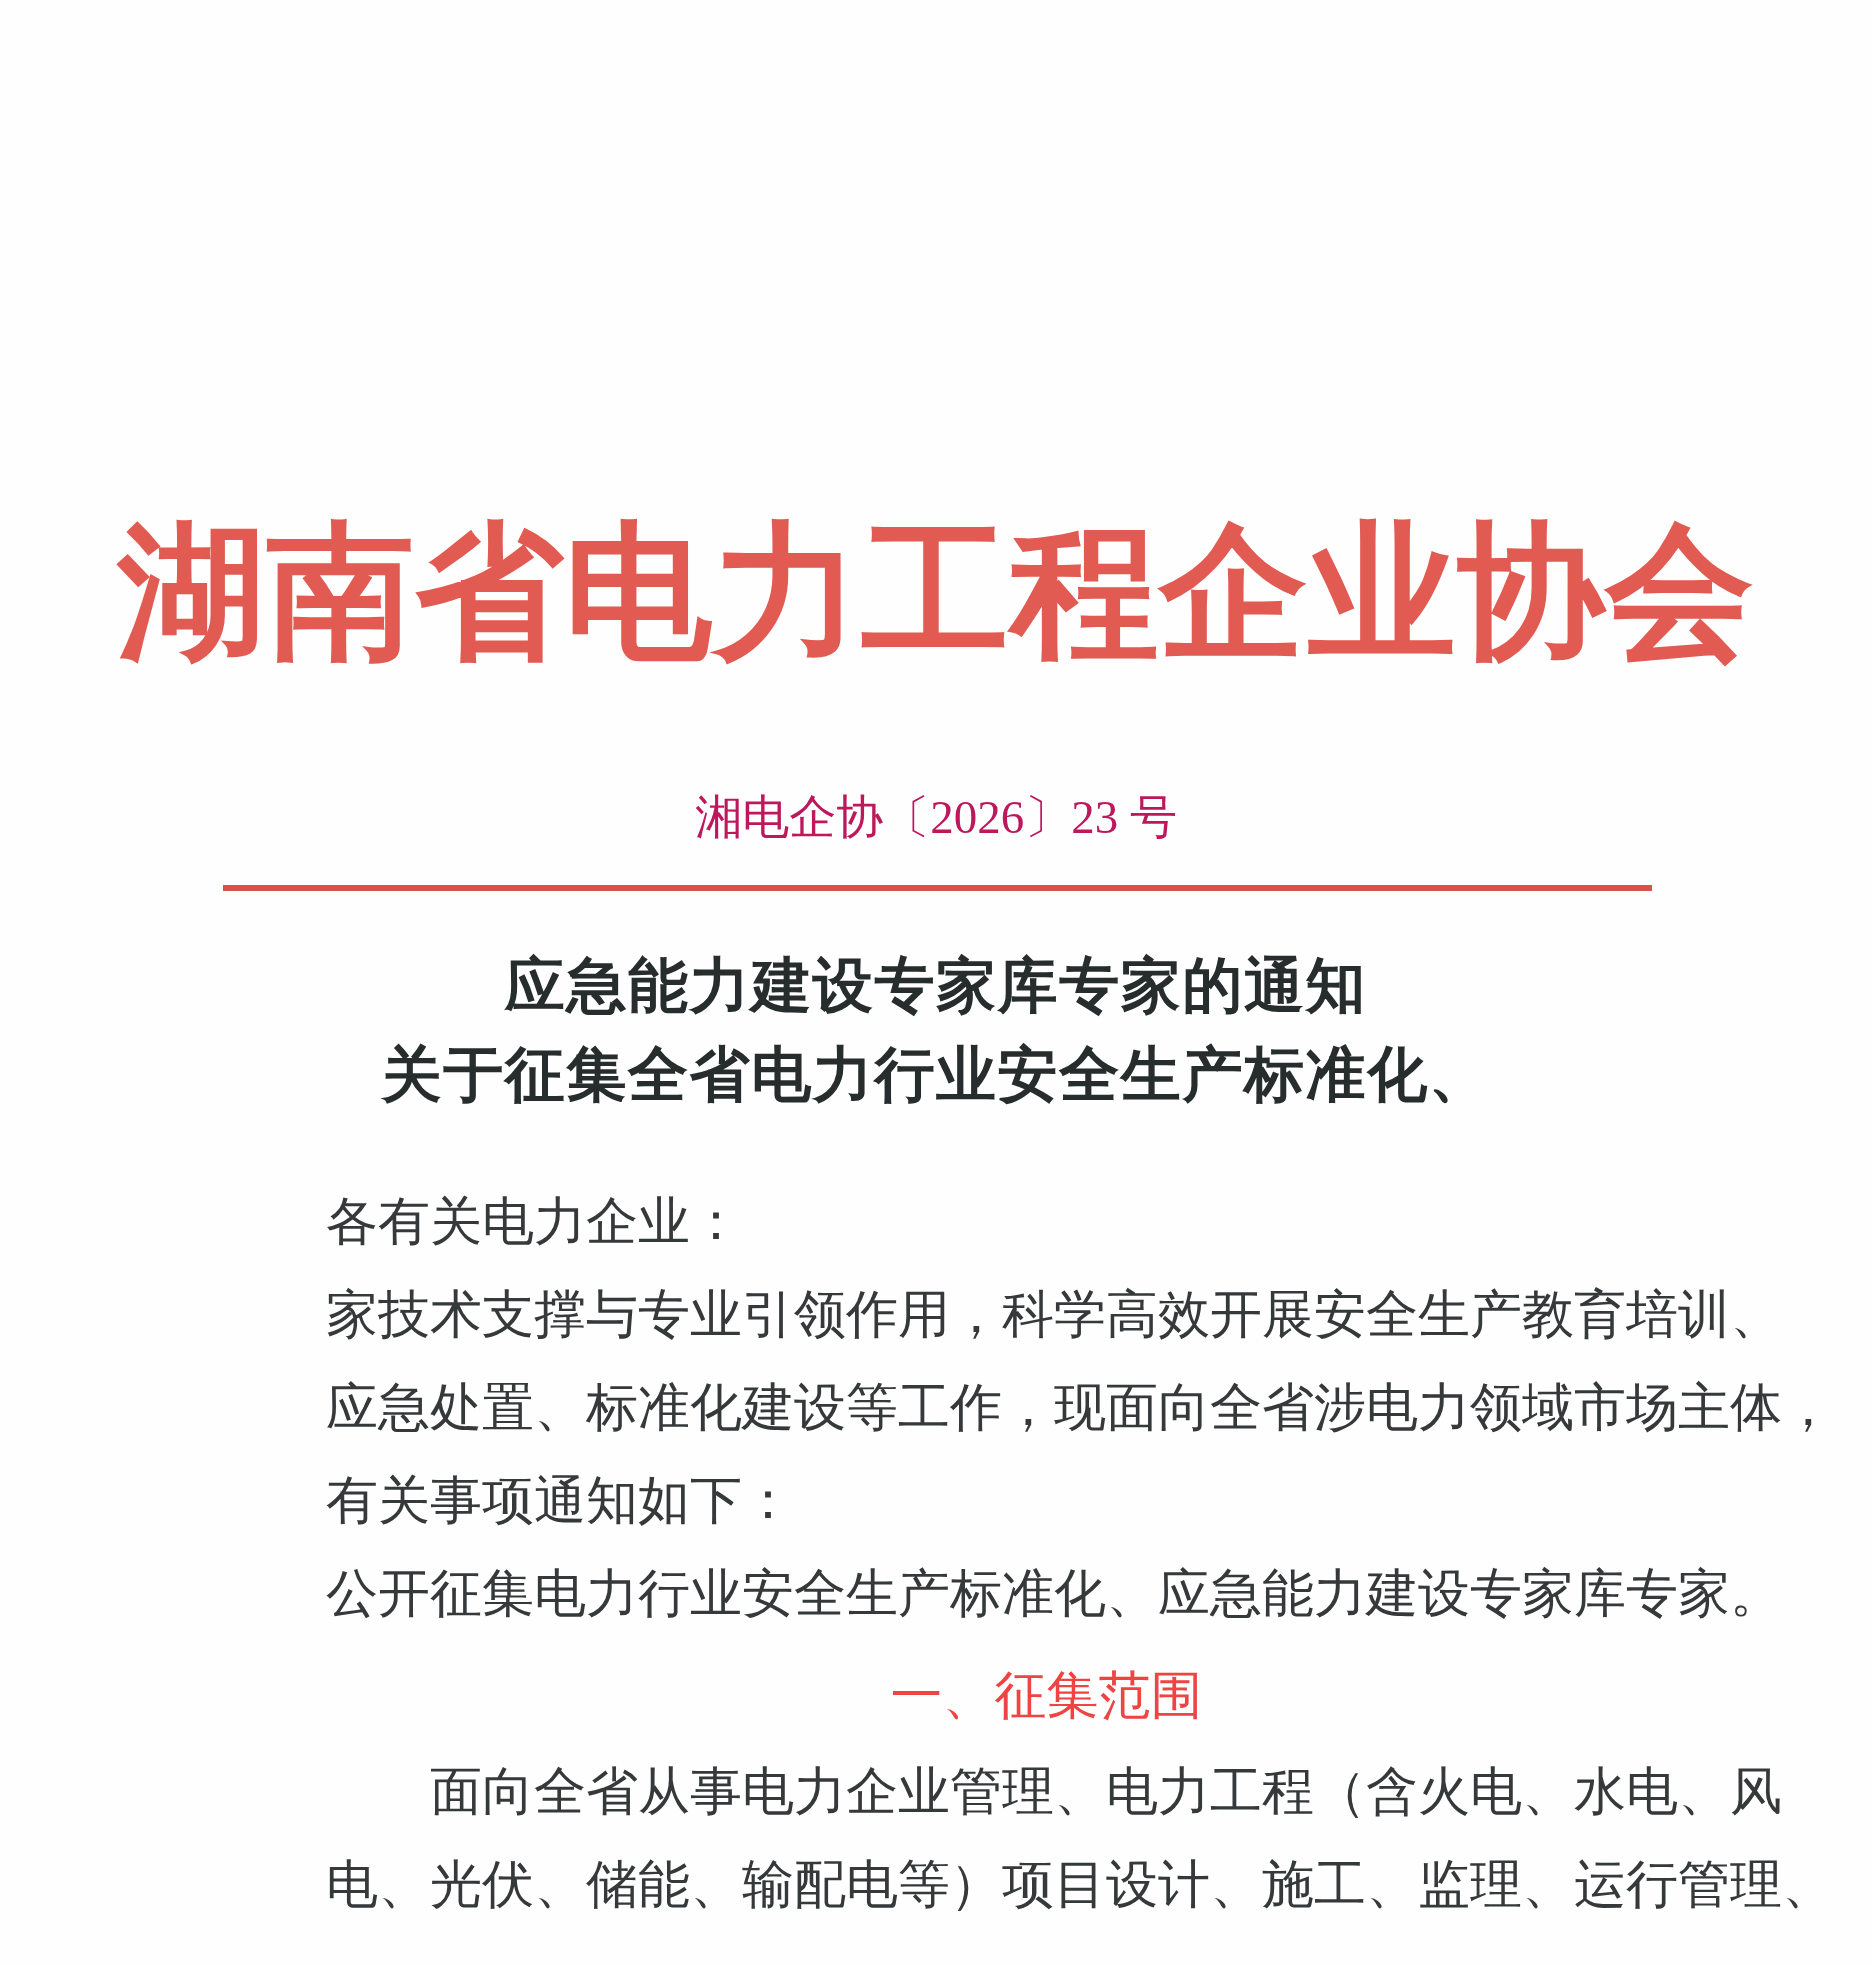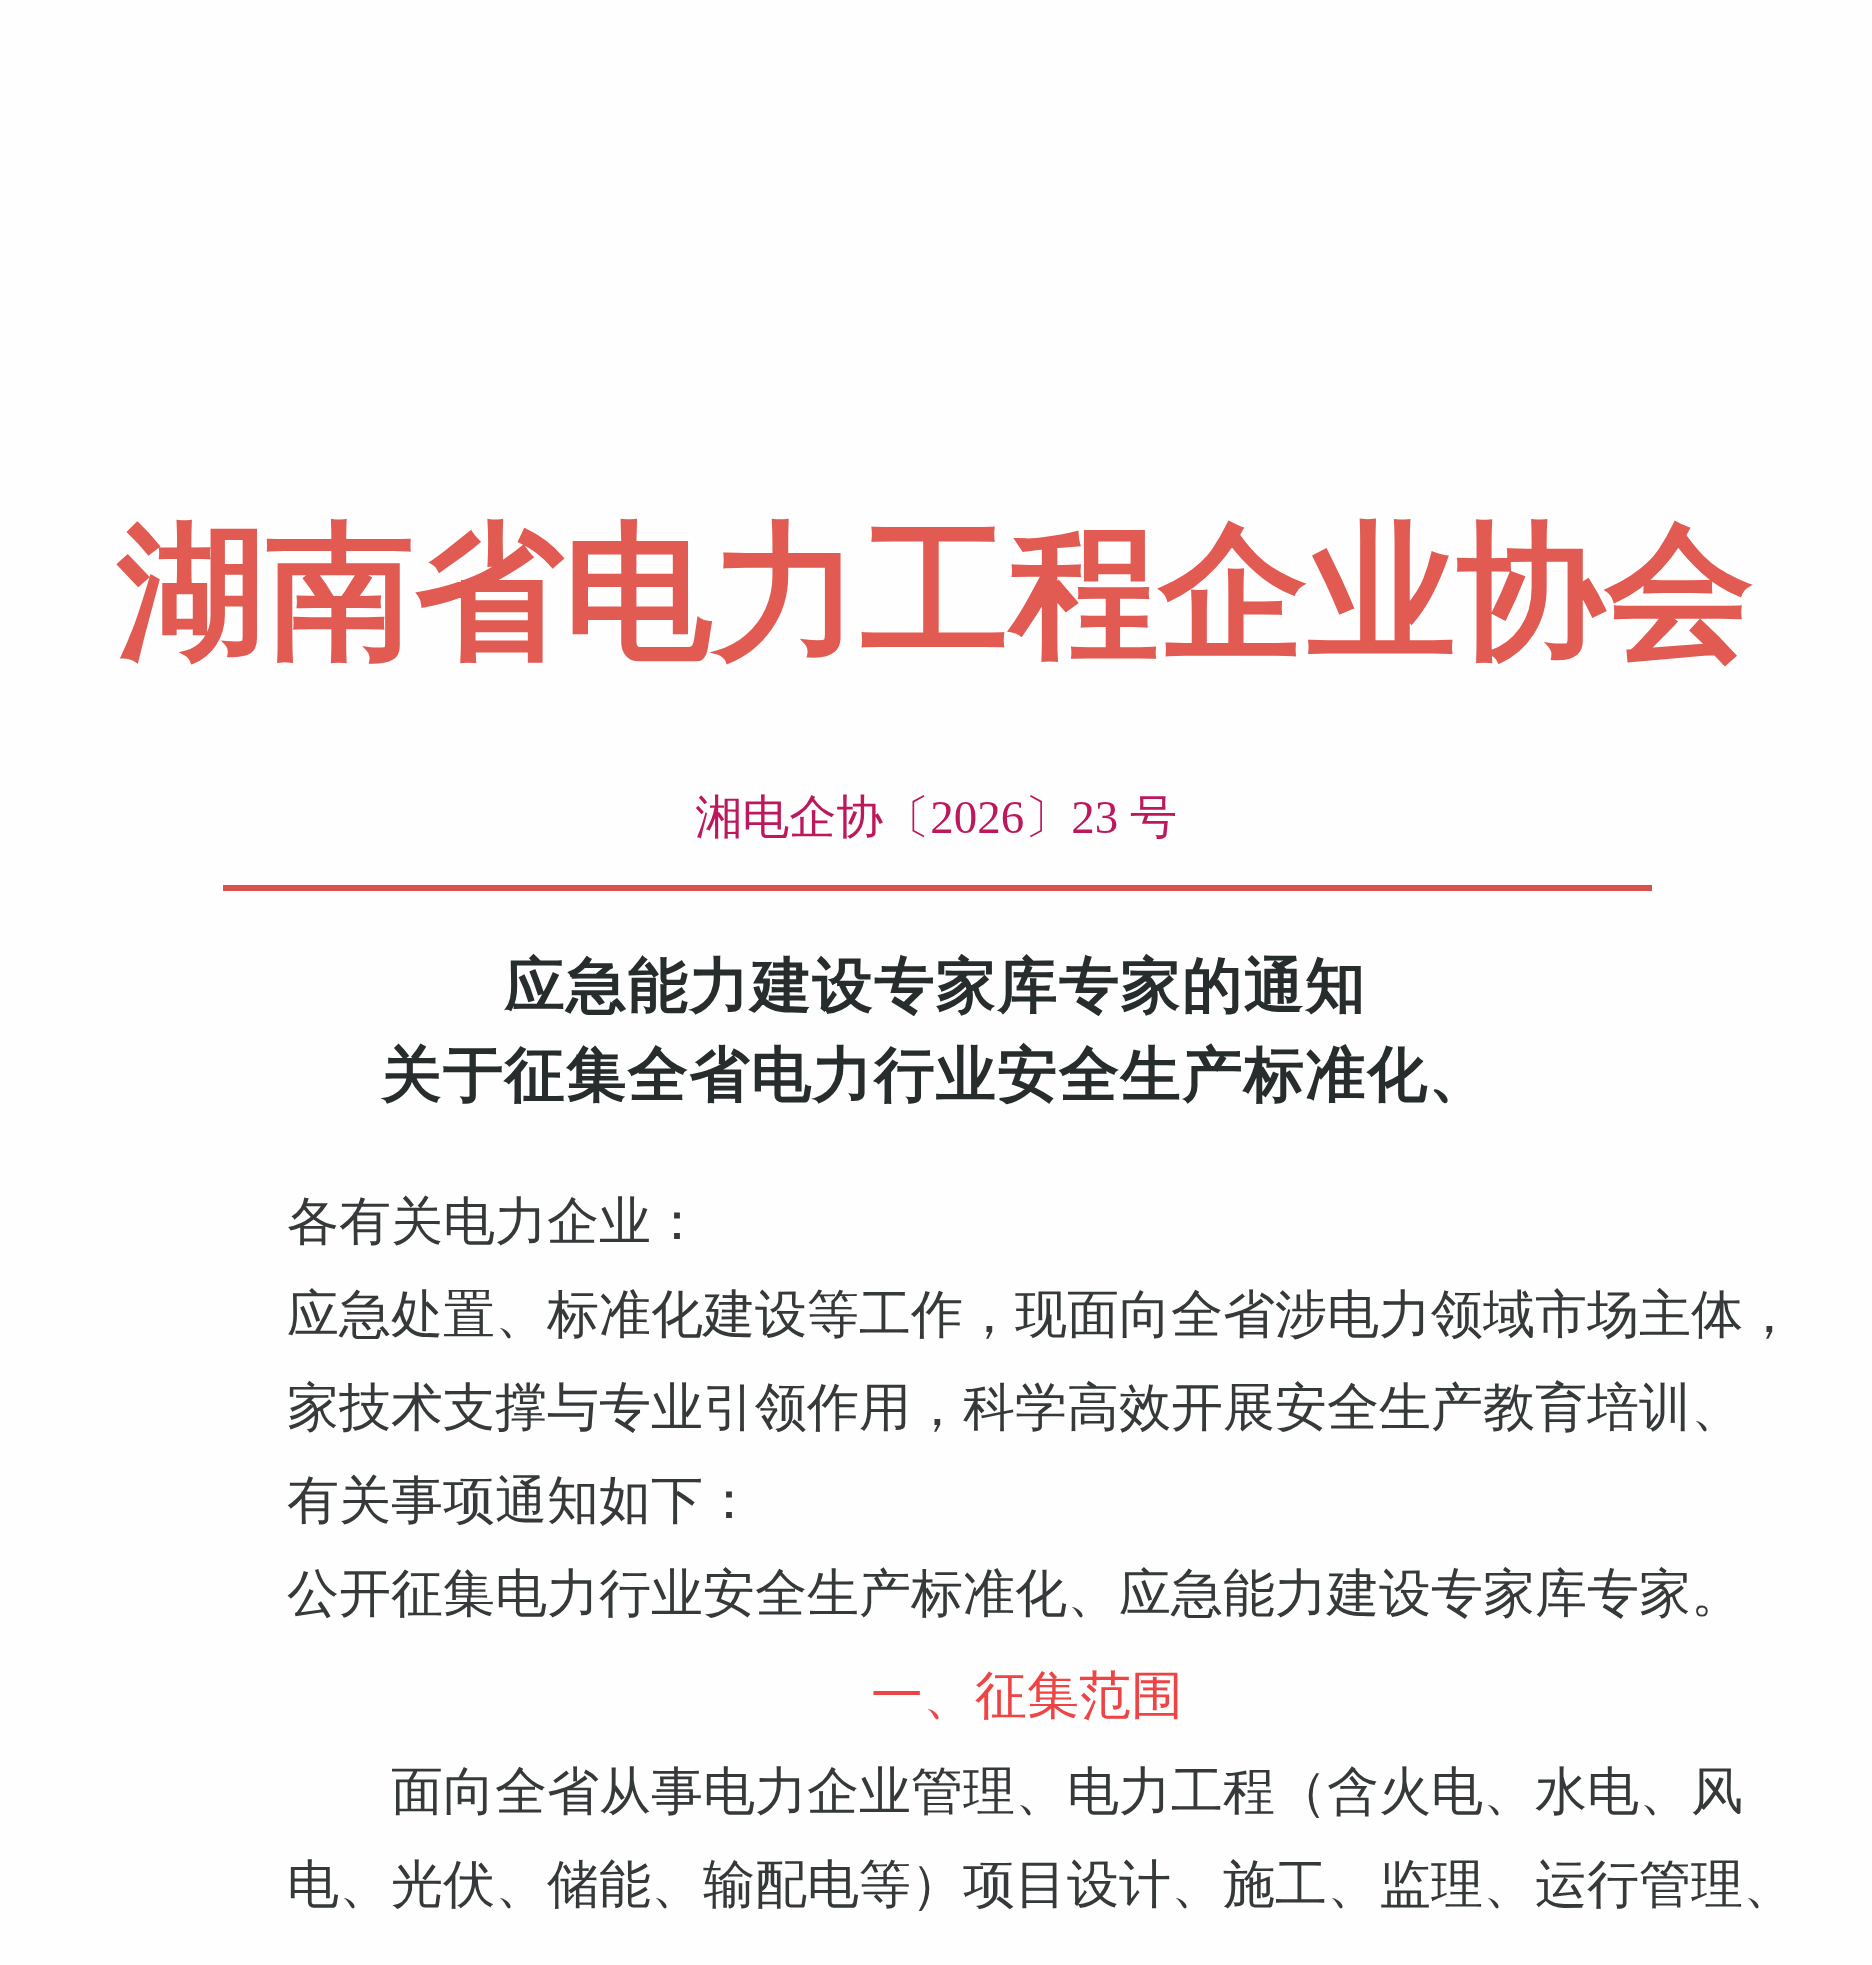--- a/index.html
+++ b/index.html
@@ -72,6 +72,7 @@
   }
   .body-line {
     white-space: nowrap;
+    margin-left: 39px;
   }
   .indent {
     padding-left: 104px;

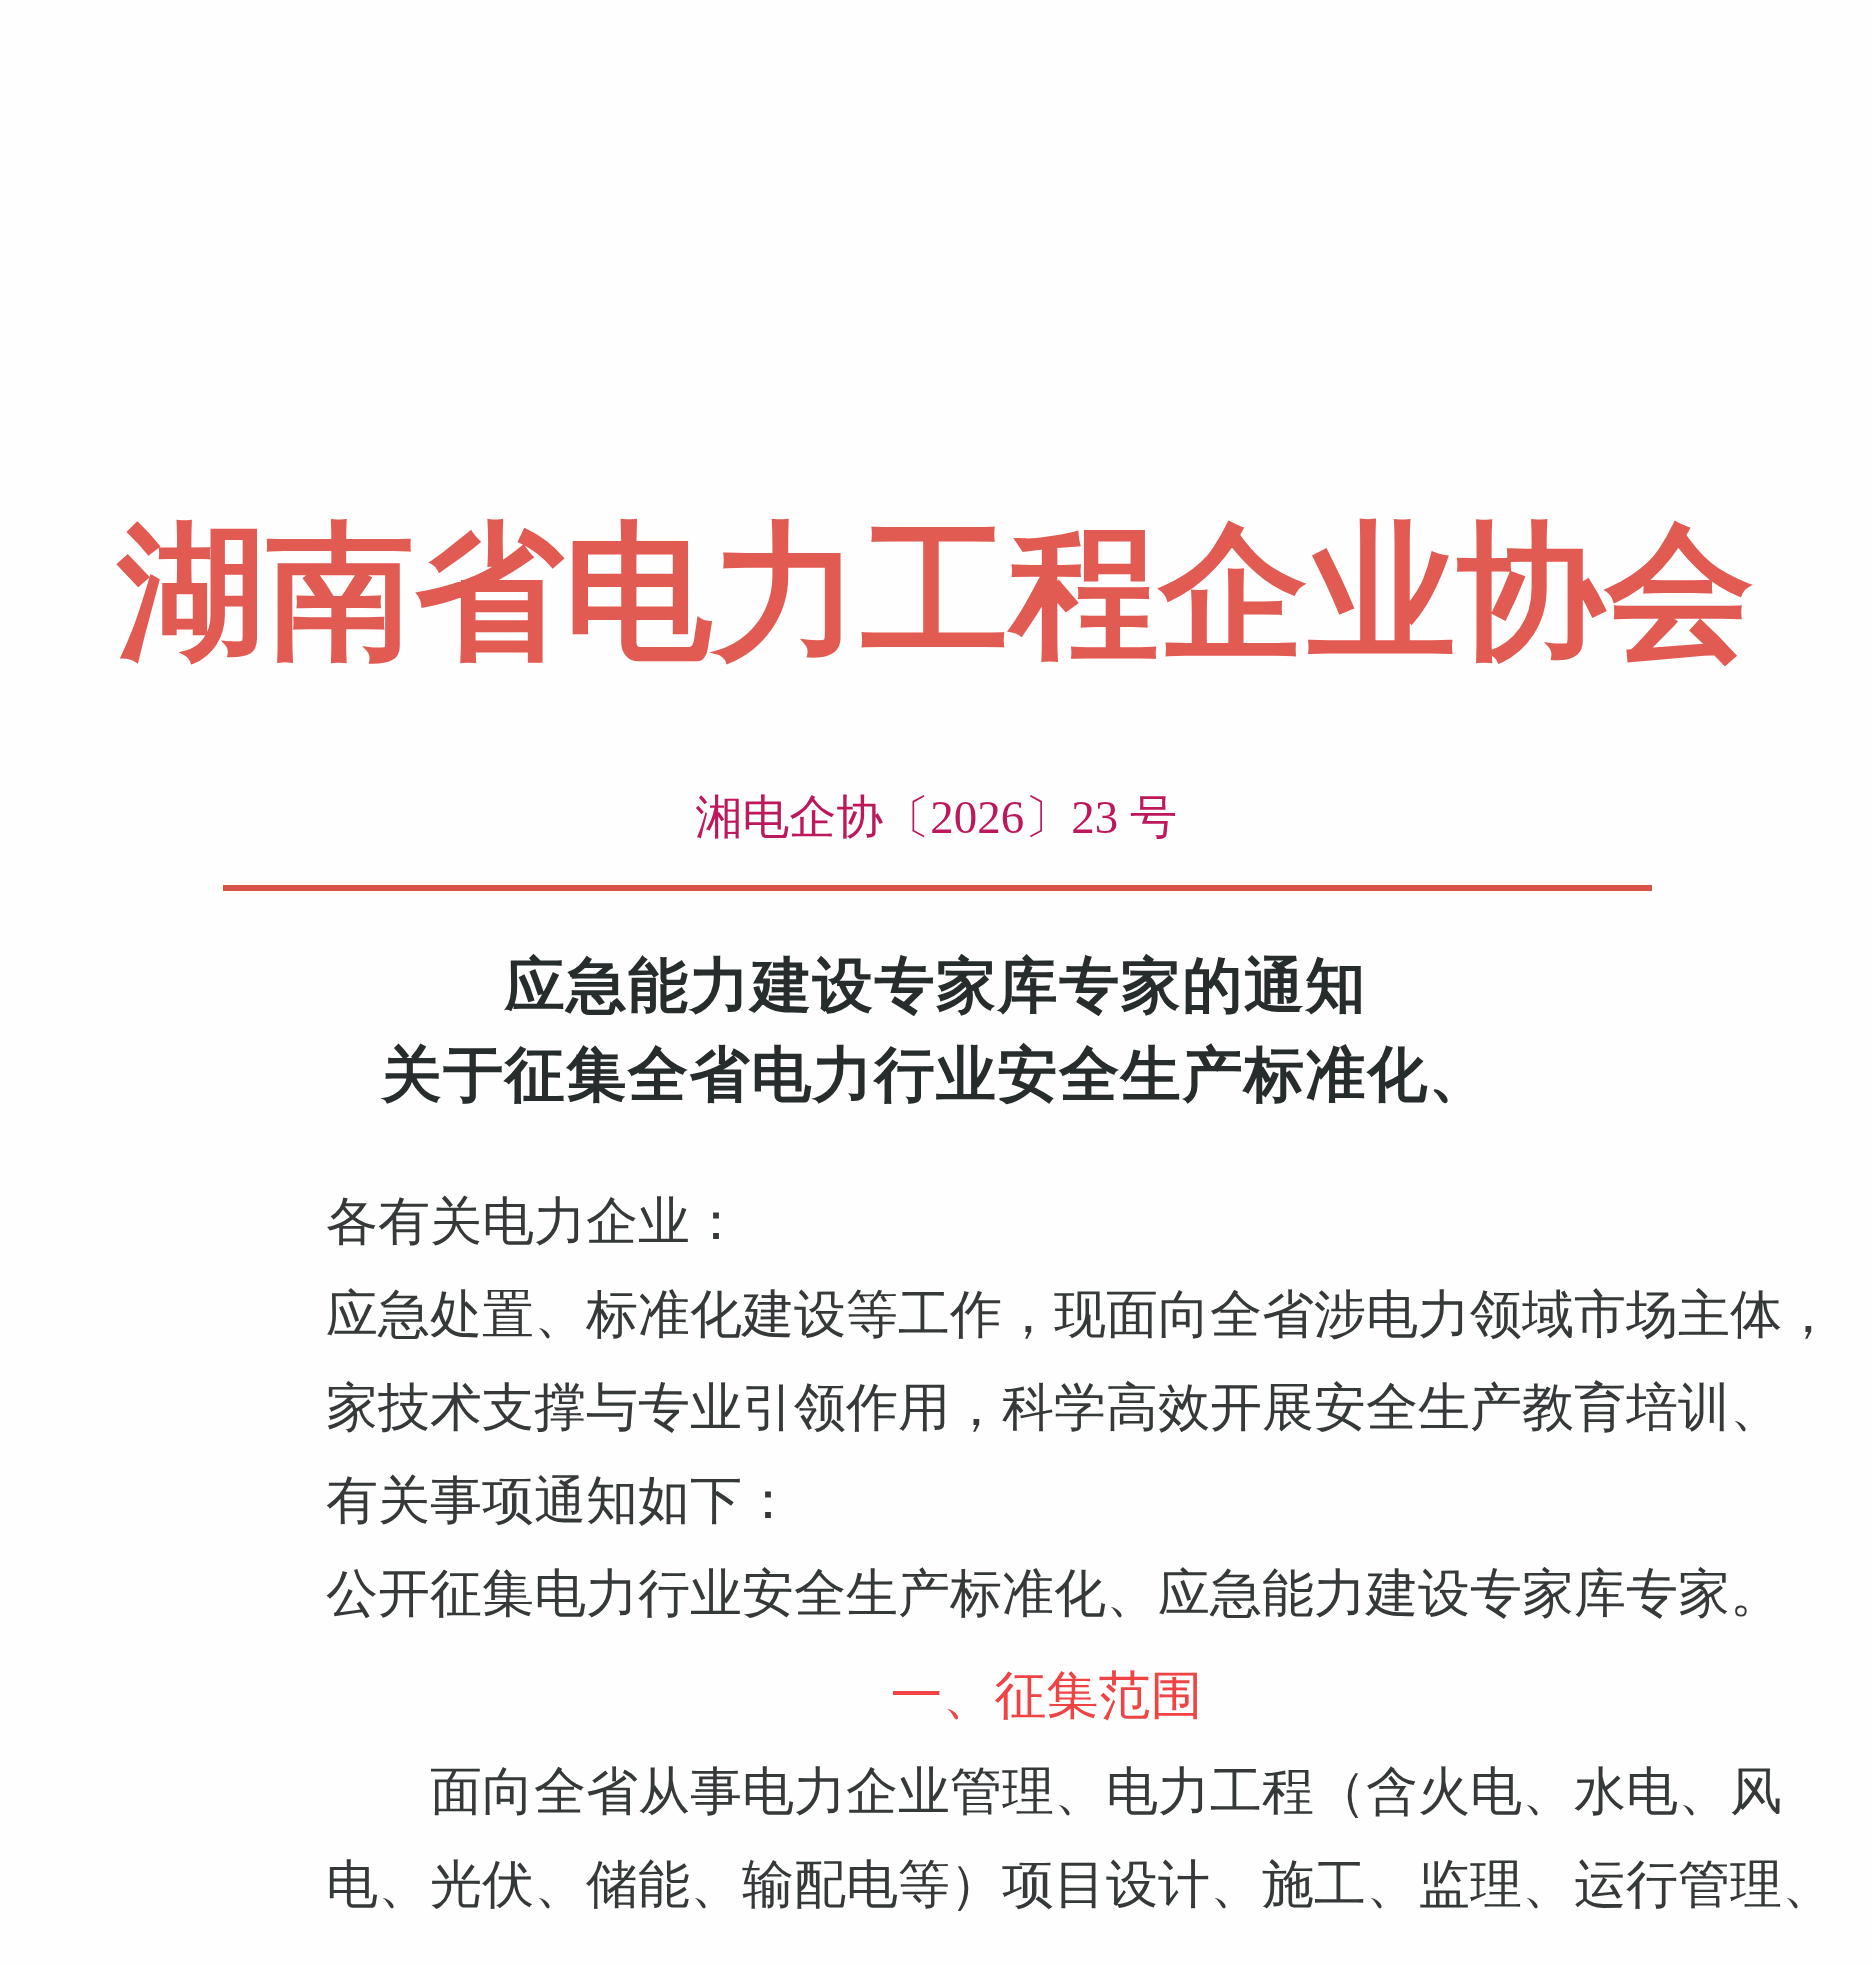--- a/index.html
+++ b/index.html
@@ -108,8 +108,8 @@
 
     <div class="body-line">各有关电力企业：</div>
 
+    <div class="body-line">家技术支撑与专业引领作用，科学高效开展安全生产教育培训、</div>
     <div class="body-line">应急处置、标准化建设等工作，现面向全省涉电力领域市场主体，</div>
-    <div class="body-line">家技术支撑与专业引领作用，科学高效开展安全生产教育培训、</div>
     <div class="body-line">有关事项通知如下：</div>
     <div class="body-line">公开征集电力行业安全生产标准化、应急能力建设专家库专家。</div>
 

